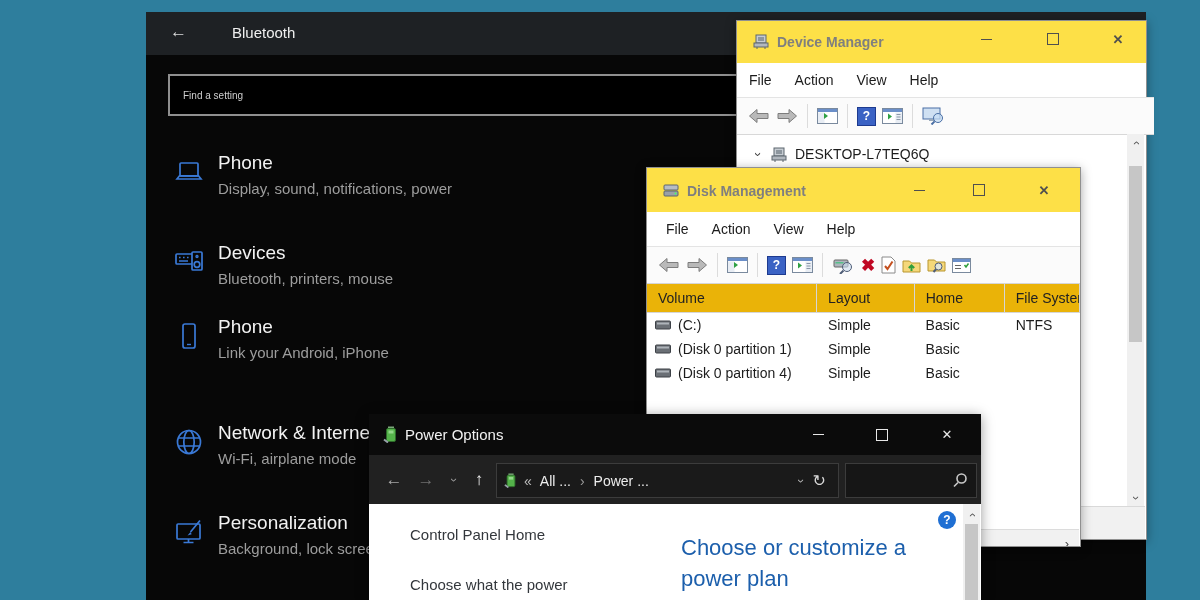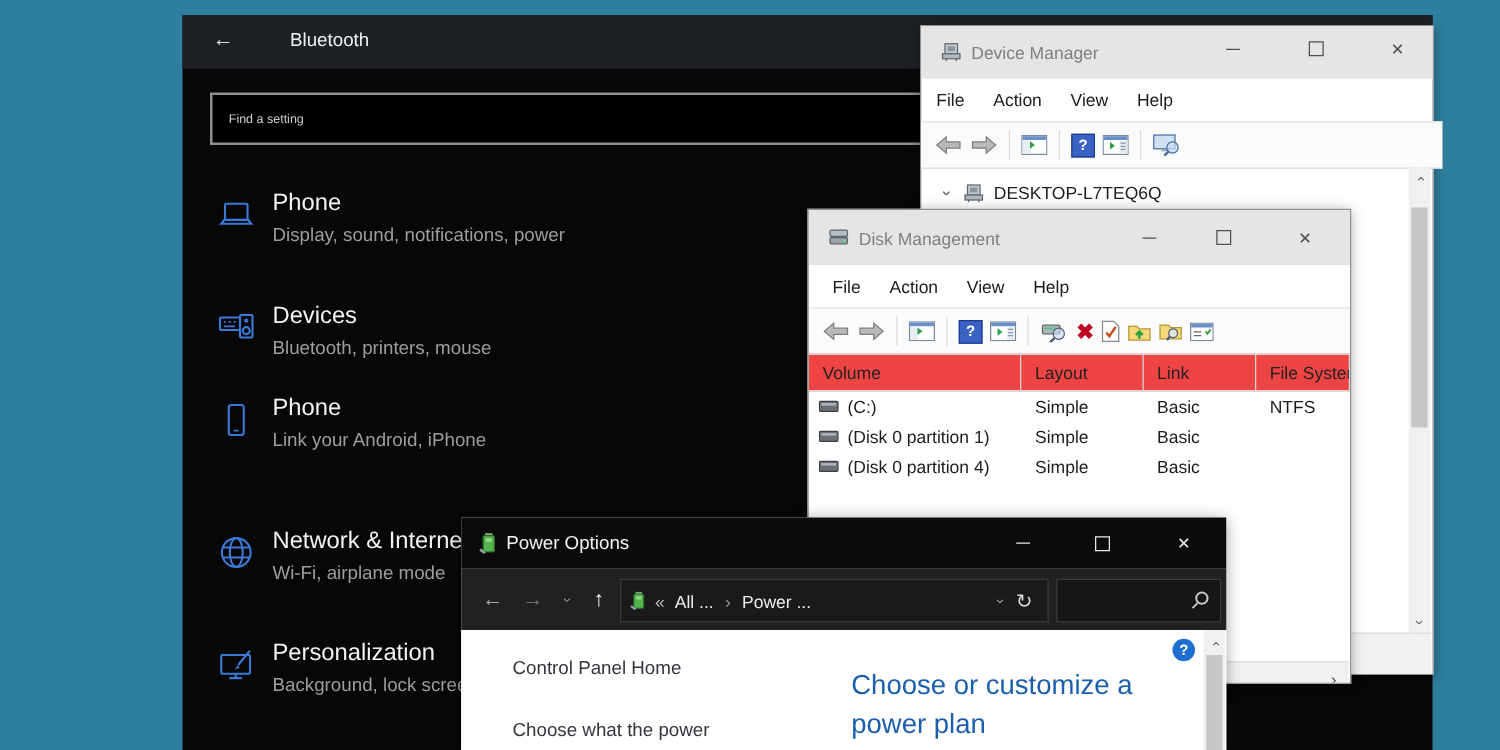--- a/index.html
+++ b/index.html
@@ -23,7 +23,7 @@
 
   
   .mmc{background:#fff;border:1px solid #909090;box-shadow:0 2px 10px rgba(0,0,0,.35);}
-  .mmc-titlebar{position:absolute;left:0;top:0;width:100%;height:42px;background:#e5e5e5;}
+  .mmc-titlebar{position:absolute;left:0;top:0;width:100%;height:42px;background:#fde047;font-weight:bold;}
   .mmc-title{position:absolute;left:40px;top:13px;color:#7f7f7f;font-size:14px;white-space:nowrap;}
   .mmc-ticon{position:absolute;left:16px;top:13px;}
   .ctl{position:absolute;top:0;width:40px;height:36px;display:flex;align-items:center;justify-content:center;color:#4f4f4f;}

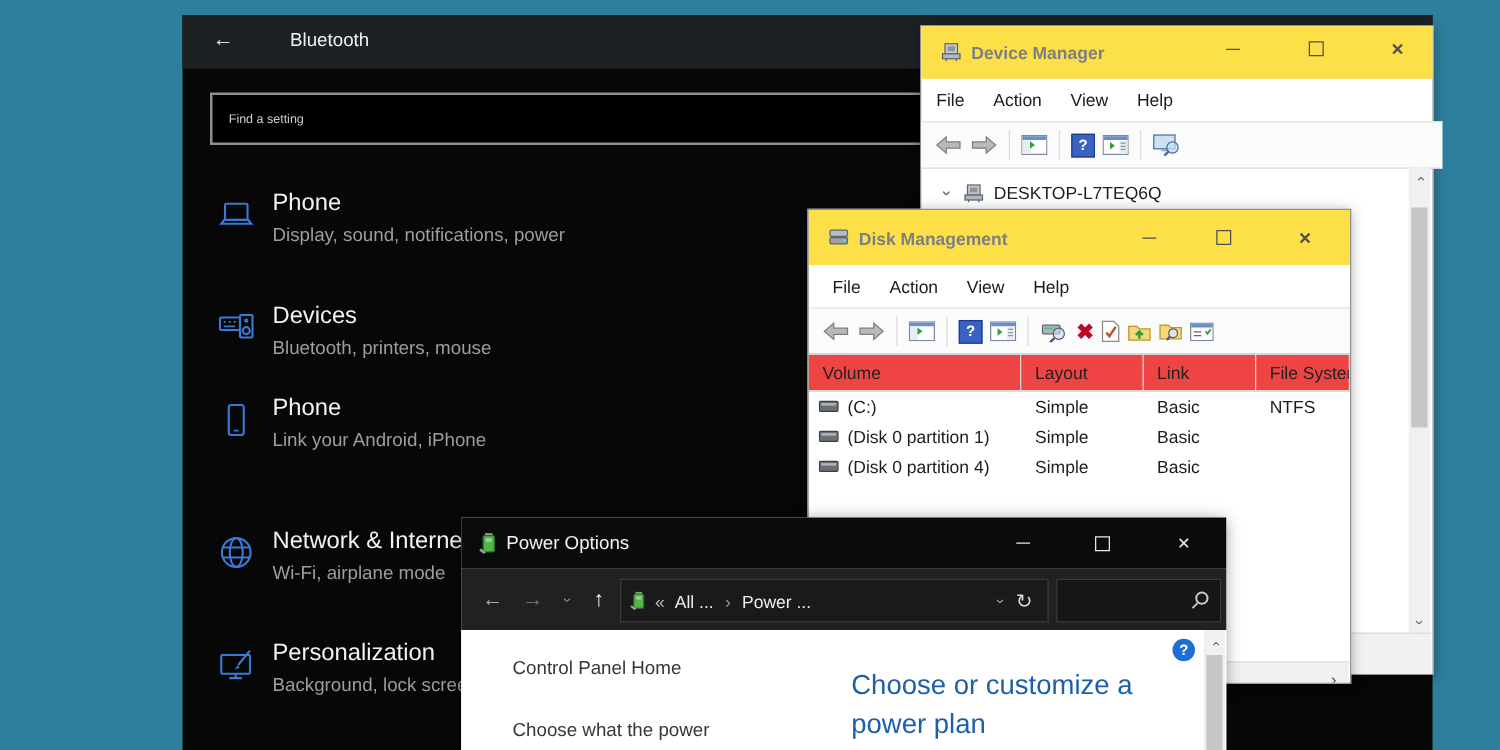--- a/index.html
+++ b/index.html
@@ -55,7 +55,7 @@
 
   
   .win-dmg{left:646px;top:167px;width:435px;height:380px;z-index:3;overflow:hidden;}
-  .dmg-header{position:absolute;left:0;top:115px;width:100%;height:28px;background:#ef4444;border-top:1px solid #d6d6d6;
+  .dmg-header{position:absolute;left:0;top:115px;width:100%;height:28px;background:#eab308;border-top:1px solid #d6d6d6;
               border-bottom:1px solid #d6d6d6;display:flex;font-size:14px;color:#222;justify-content:flex-end;}
   .dmg-header .hc{box-sizing:border-box;border-right:1px solid #d6d6d6;display:flex;align-items:center;padding-left:11px;
                   overflow:hidden;white-space:nowrap;}

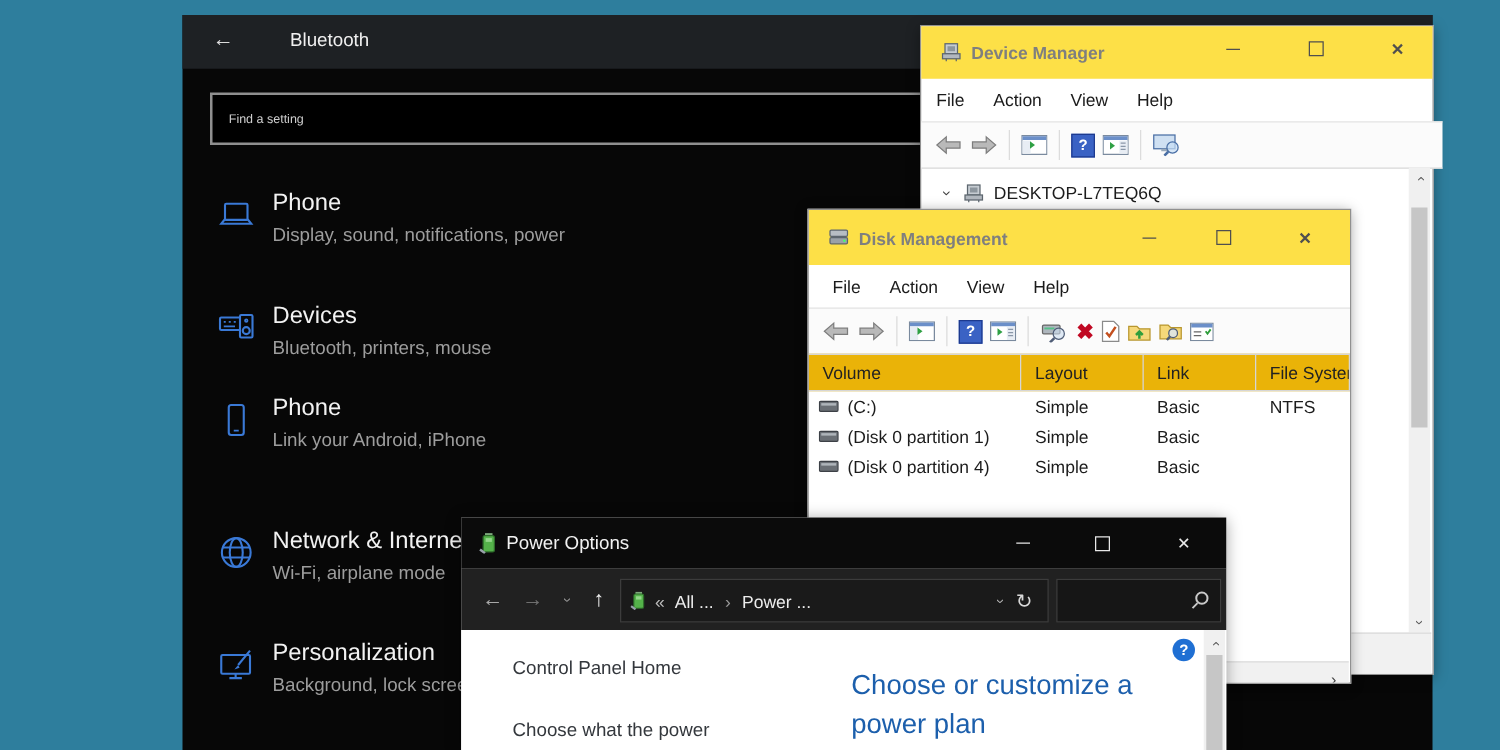--- a/index.html
+++ b/index.html
@@ -353,7 +353,7 @@
     <div class="dmg-header">
       <div class="hc" style="width:182px;">Volume</div>
       <div class="hc" style="width:104px;">Layout</div>
-      <div class="hc" style="width:96px;">Link</div>
+      <div class="hc" style="width:96px;">Home</div>
       <div class="hc" style="width:80px;">File System</div>
     </div>
     <div class="dmg-row" style="top:145px;">

